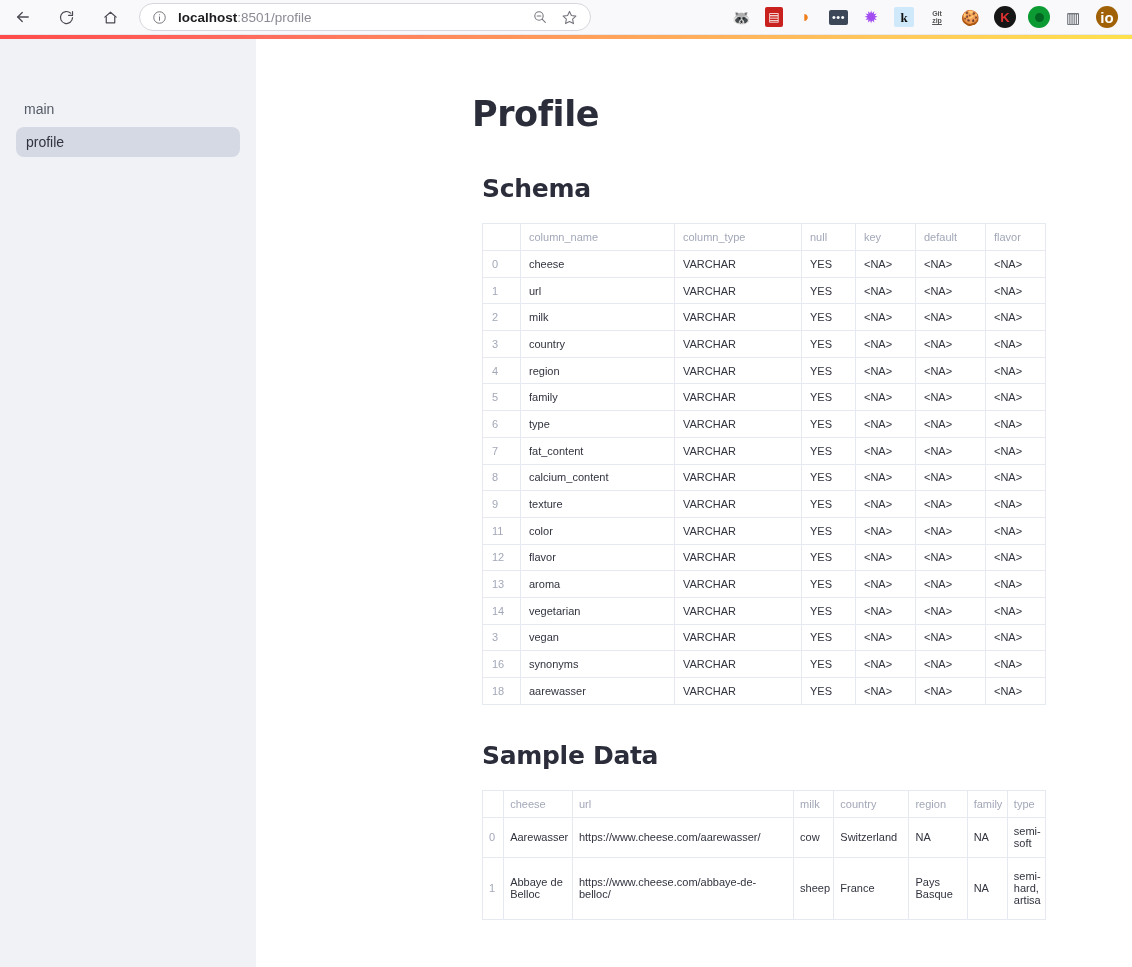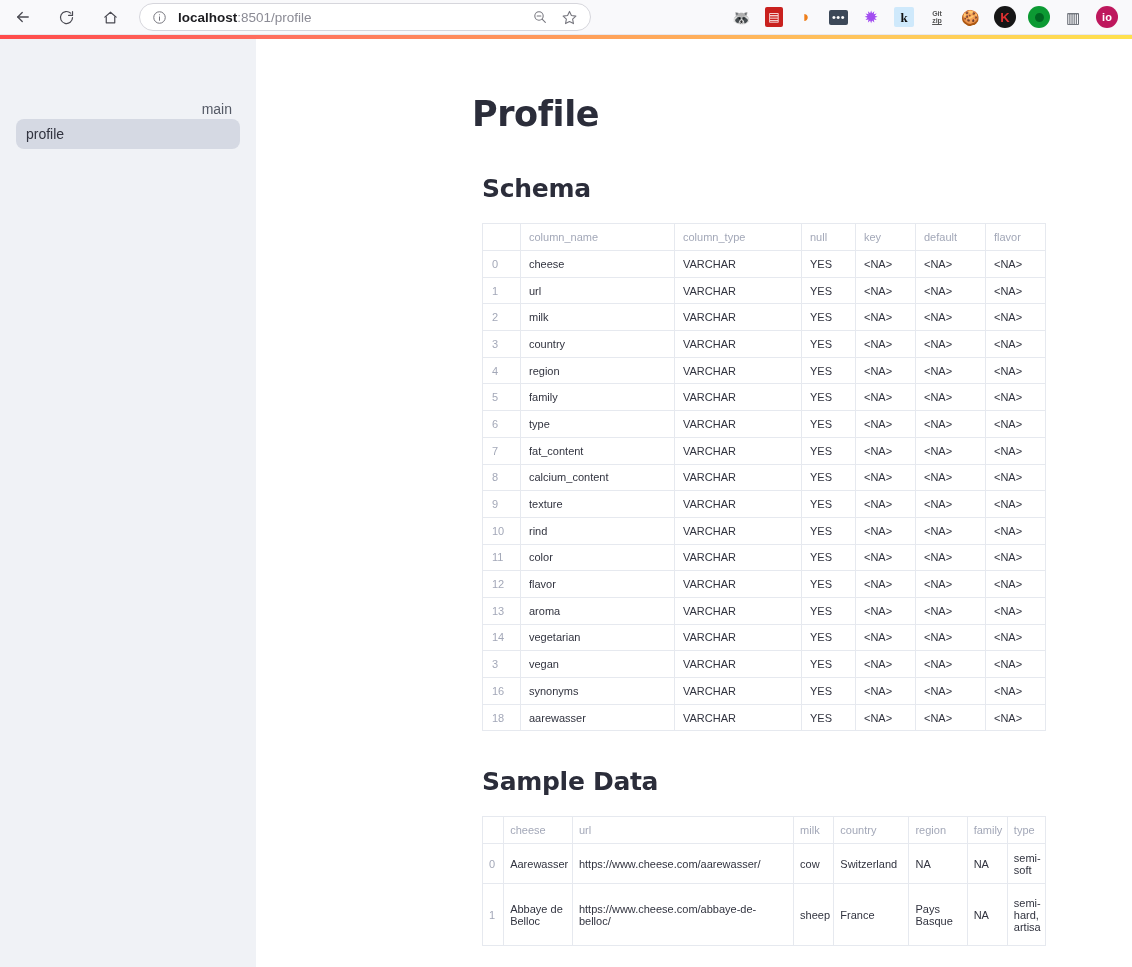--- a/index.html
+++ b/index.html
@@ -248,7 +248,7 @@
       <span style="display:block;width:9px;height:9px;border:2px solid #062;border-radius:50%;background:#062;"></span>
     </span>
     <span class="ext-icon" style="font-size:15px;color:#4a4f58;">▥</span>
-    <span class="ext-icon" style="background:#be185d;color:#fff;border-radius:50%;font-size:11px;font-weight:bold;">io</span>
+    <span class="ext-icon" style="background:#a16207;color:#fff;border-radius:50%;font-size:15px;font-weight:bold;">io</span>
   </div>
 </div>
 

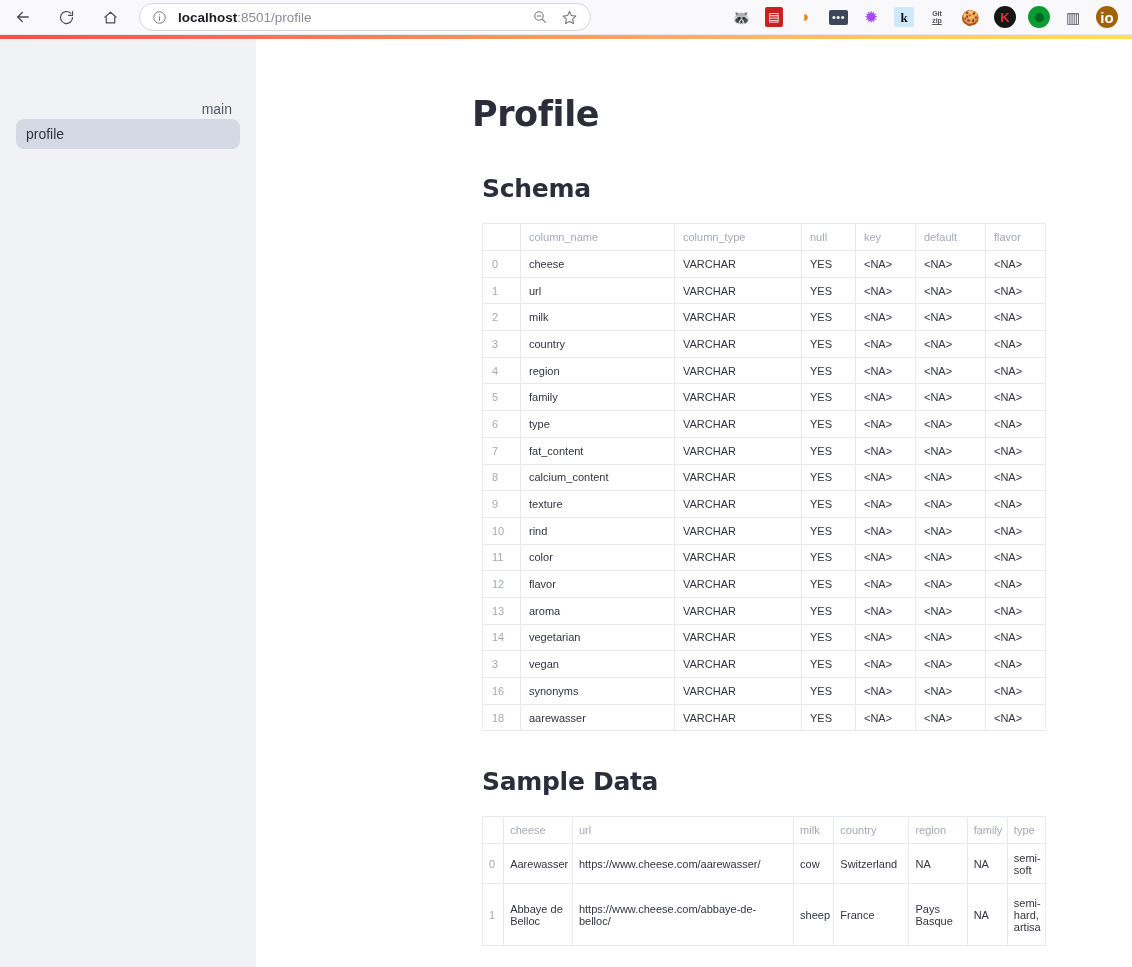--- a/index.html
+++ b/index.html
@@ -95,7 +95,7 @@
     font-size: 14px;
     color: #555a66;
     padding: 4px 8px 2px 8px;
-    text-align: right;
+    margin-bottom: 8px;
   }
   .sb-item {
     font-size: 14px;

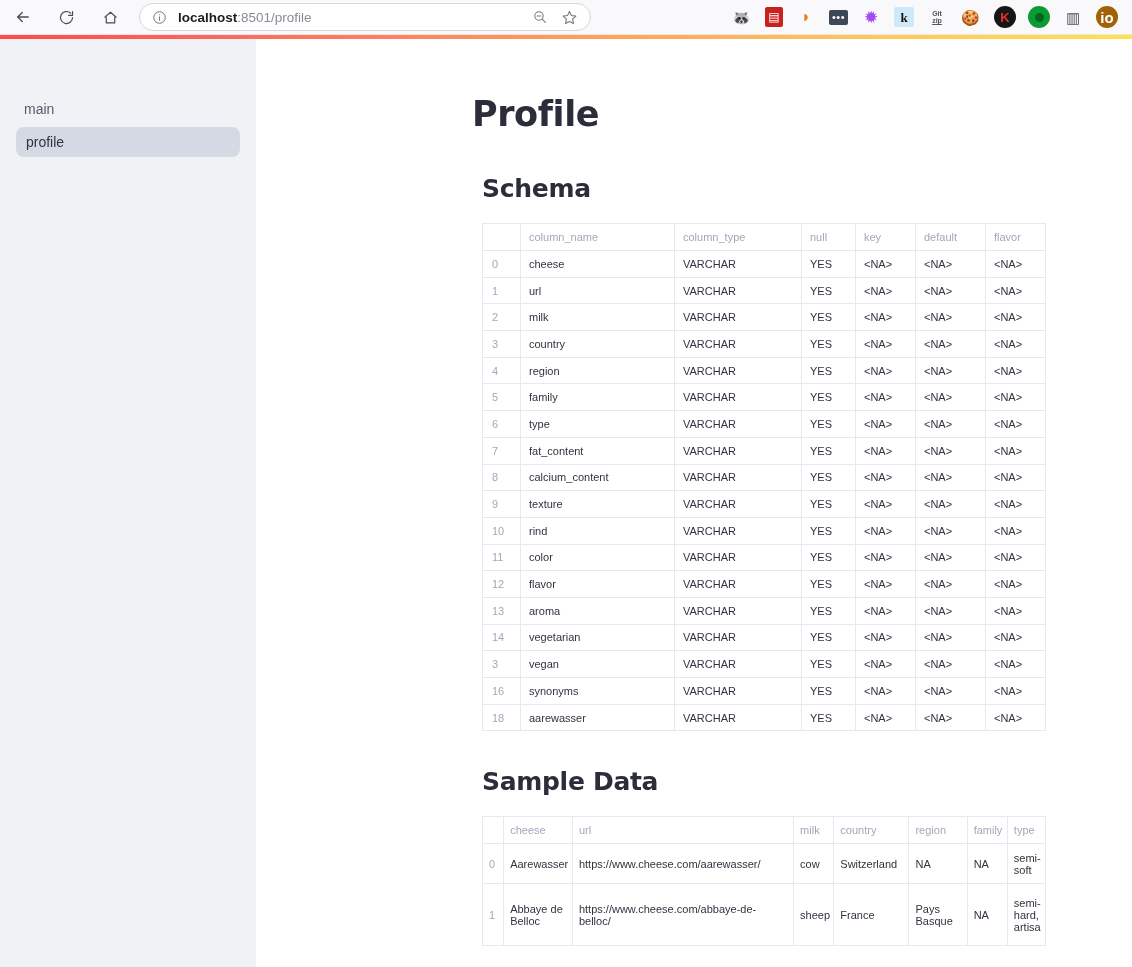--- a/index.html
+++ b/index.html
@@ -375,15 +375,6 @@
             <tr>
               <td class="idx">9</td>
               <td>texture</td>
-              <td>VARCHAR</td>
-              <td>YES</td>
-              <td>&lt;NA&gt;</td>
-              <td>&lt;NA&gt;</td>
-              <td>&lt;NA&gt;</td>
-            </tr>
-            <tr>
-              <td class="idx">10</td>
-              <td>rind</td>
               <td>VARCHAR</td>
               <td>YES</td>
               <td>&lt;NA&gt;</td>

